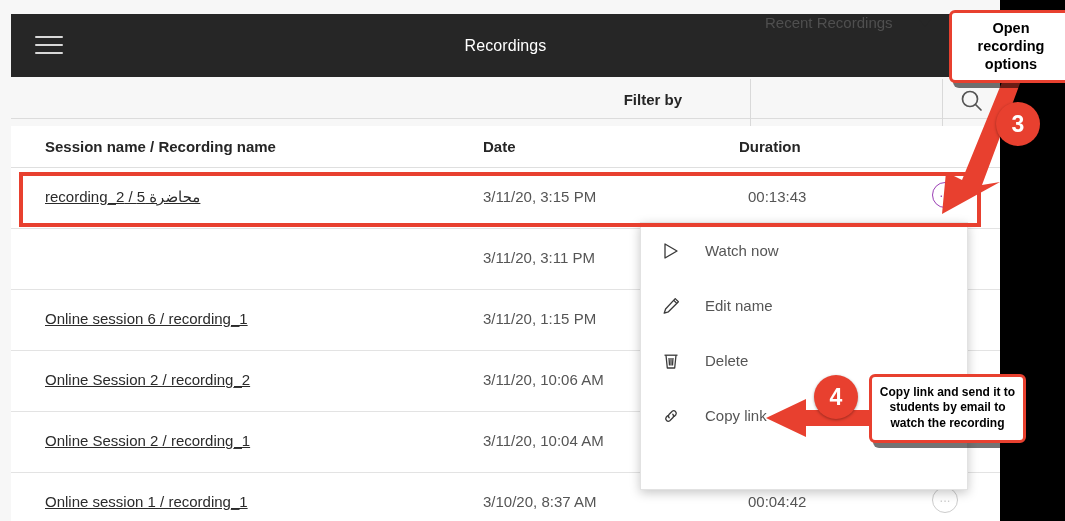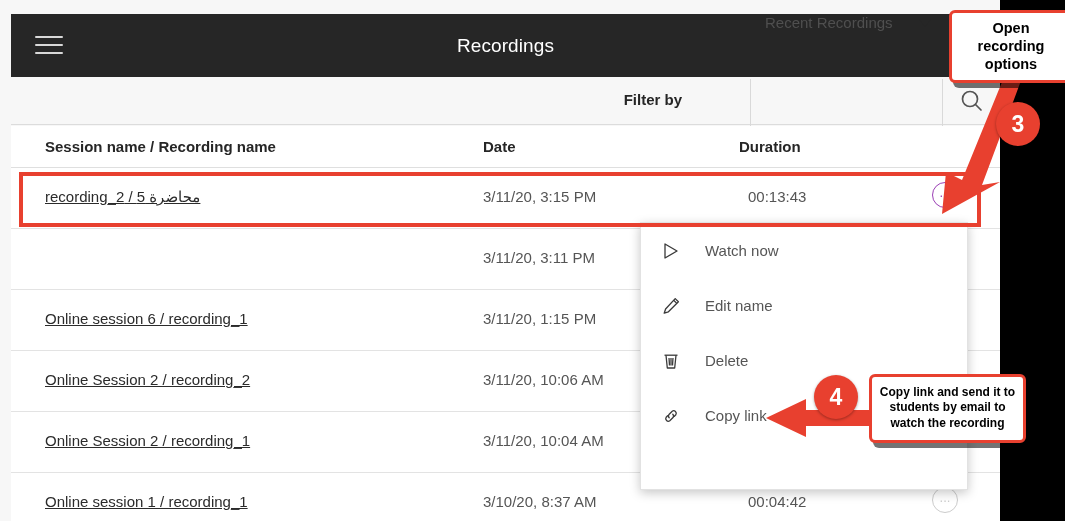--- a/index.html
+++ b/index.html
@@ -64,7 +64,7 @@
     line-height: 63px;
     text-align: center;
     color: #ffffff;
-    font-size: 19px;
+    font-size: 16px;
     font-weight: 400;
     letter-spacing: .1px;
   }

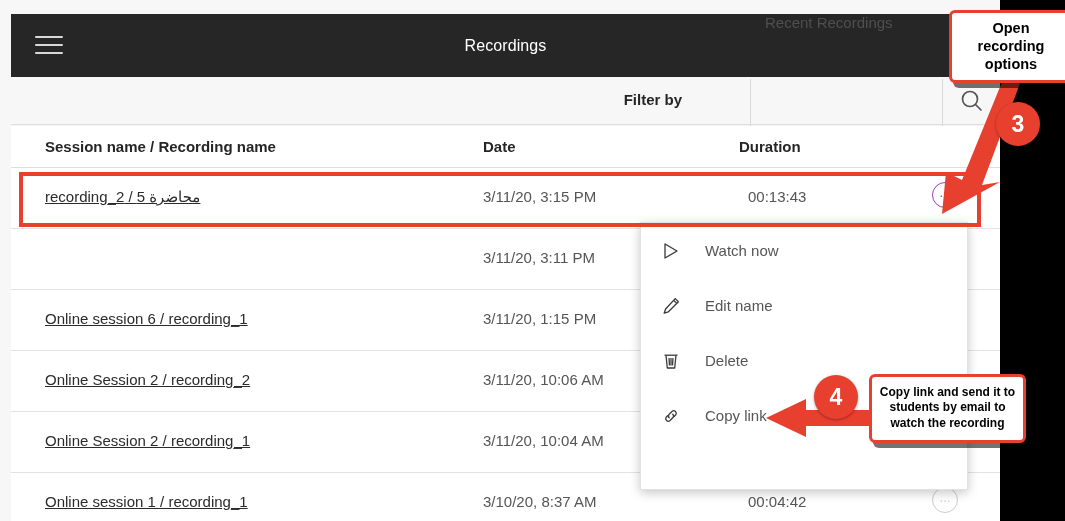--- a/index.html
+++ b/index.html
@@ -72,7 +72,7 @@
   
   .filter-bar {
     position: absolute;
-    left: 11px; top: 77px; width: 989px; height: 48px;
+    left: 11px; top: 77px; width: 989px; height: 42px;
     background: #f7f7f7;
     border-bottom: 1px solid #dcdcdc;
   }

